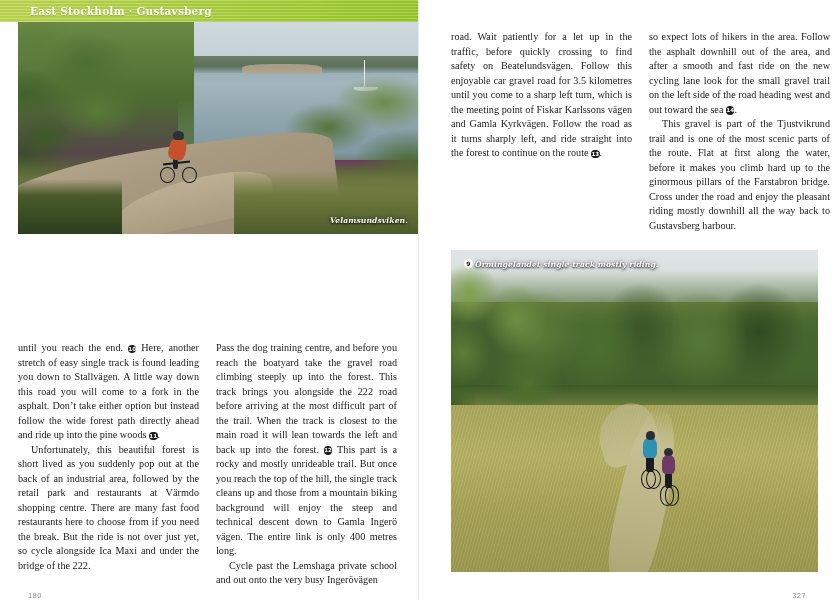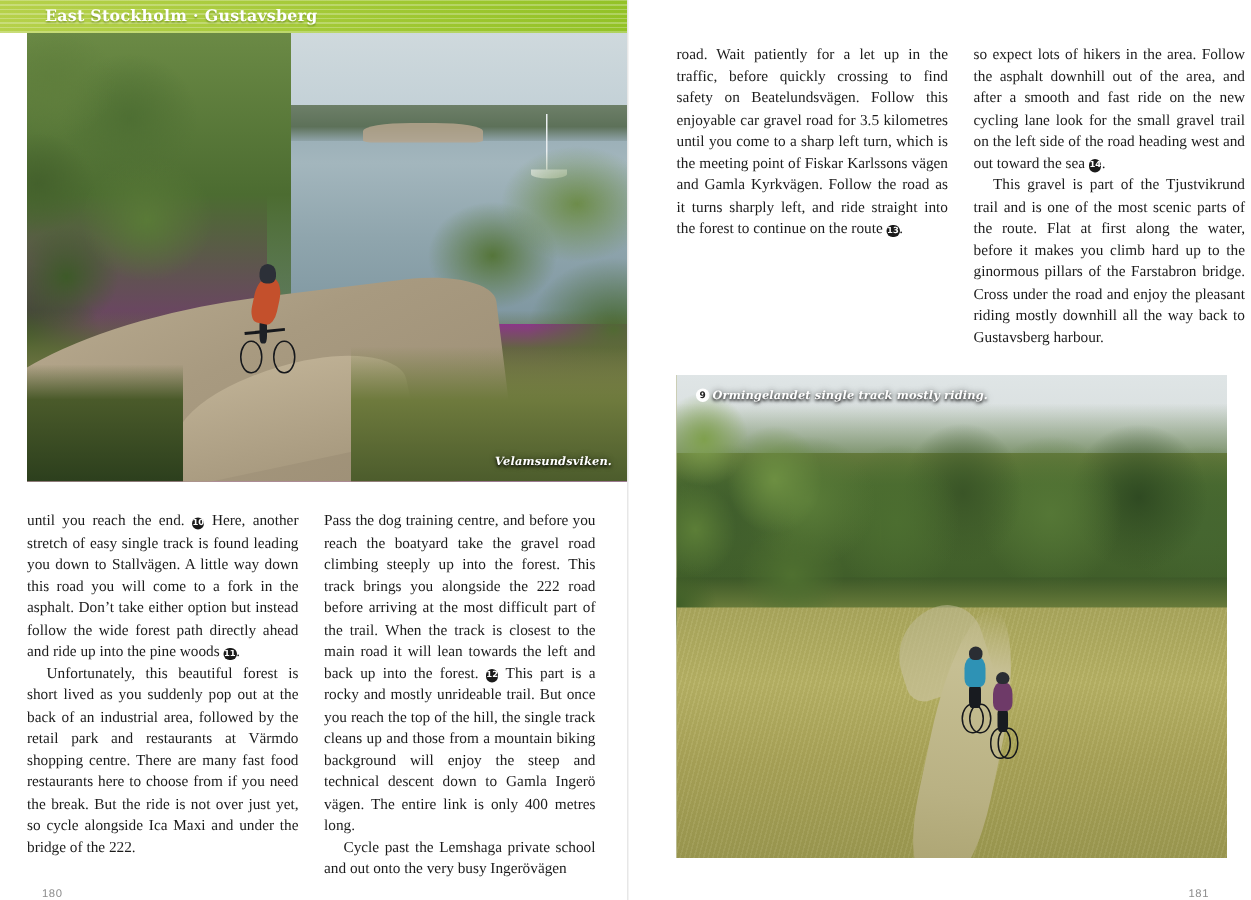--- a/index.html
+++ b/index.html
@@ -83,8 +83,8 @@
     left: 18px;
     top: 22px;
     width: 400px;
-    height: 299px;
-    background: #a21caf;
+    height: 212px;
+    background: #701a75;
   }
   .p1-sky {
     position: absolute; left: 0; top: 0; width: 100%; height: 34%;

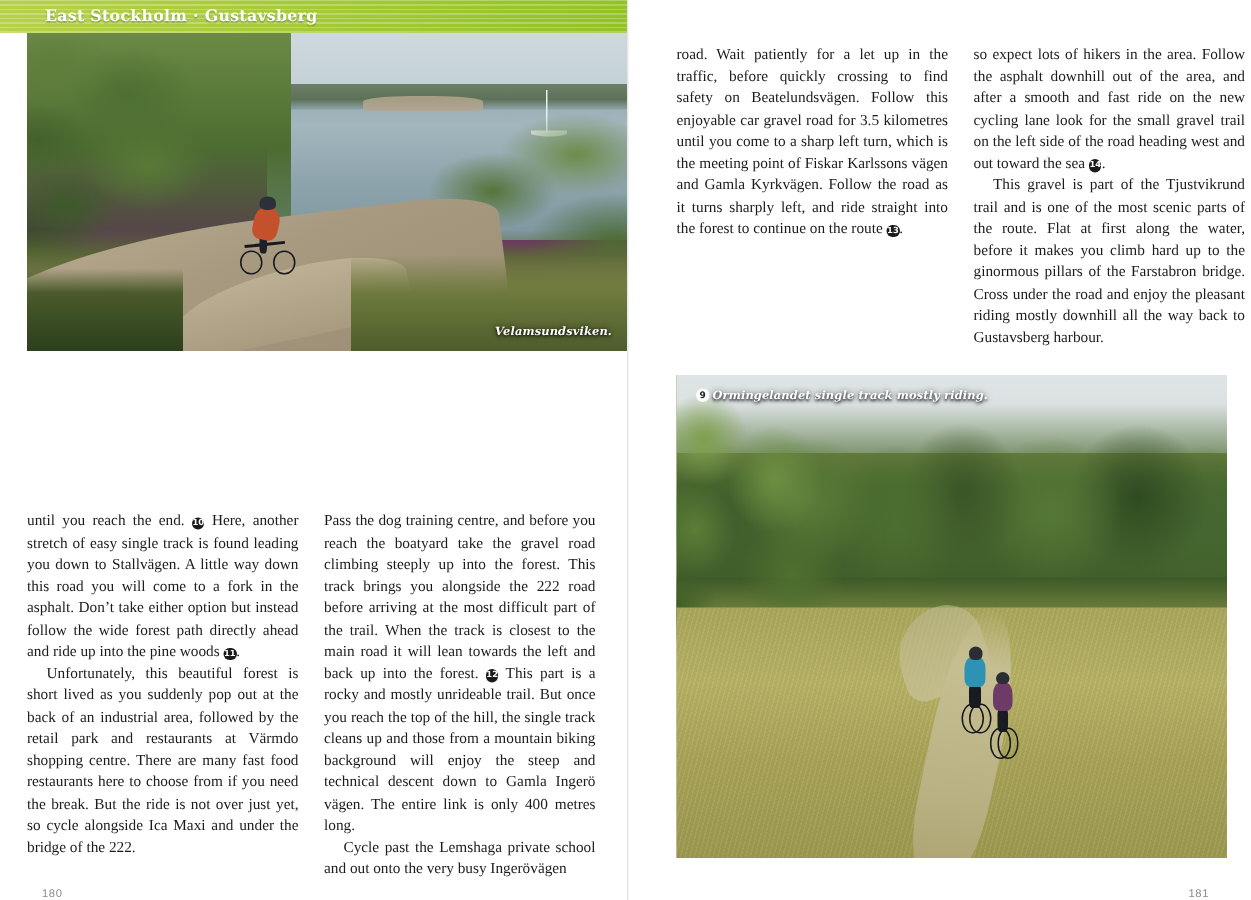--- a/index.html
+++ b/index.html
@@ -435,7 +435,7 @@
       </div>
     </div>
 
-    <div class="folio folio-right">181</div>
+    <div class="folio folio-right">327</div>
   </div>
 
 </div>

